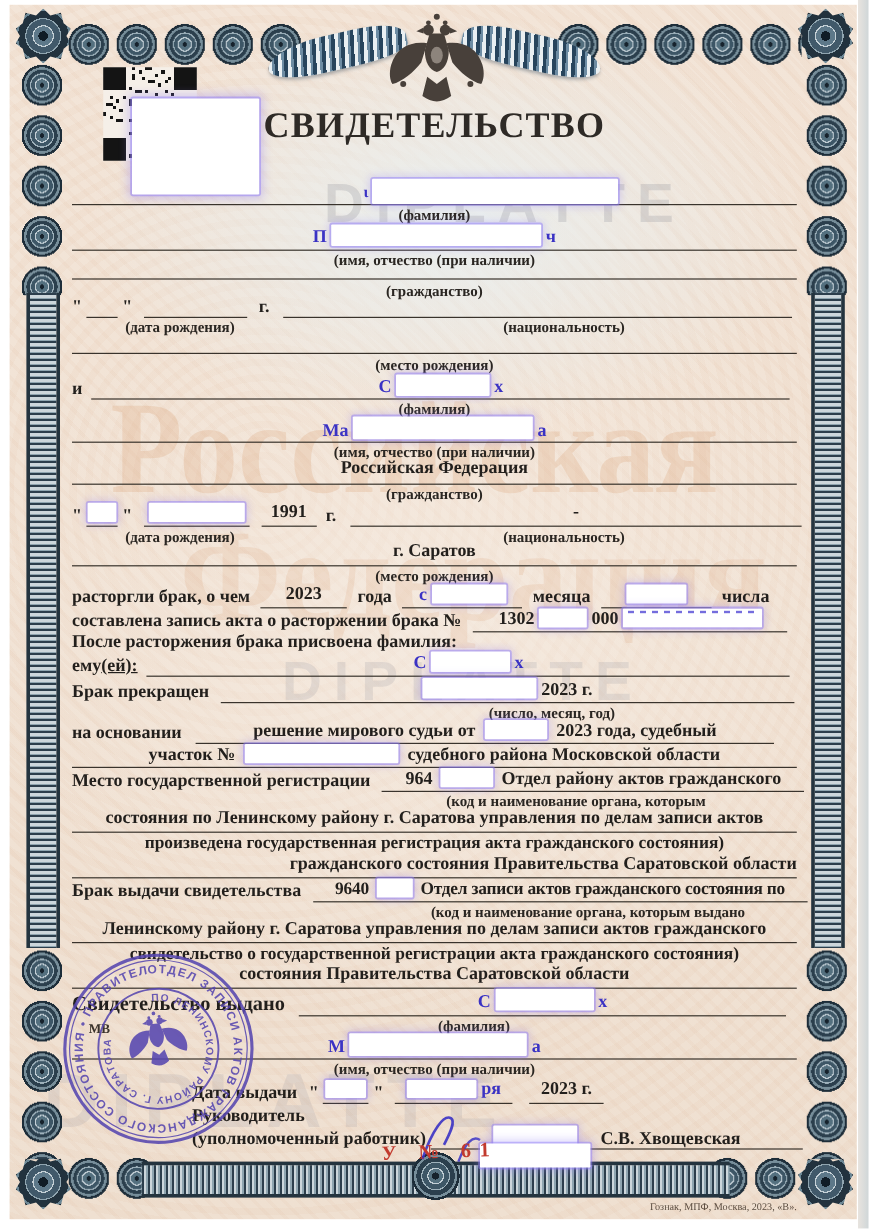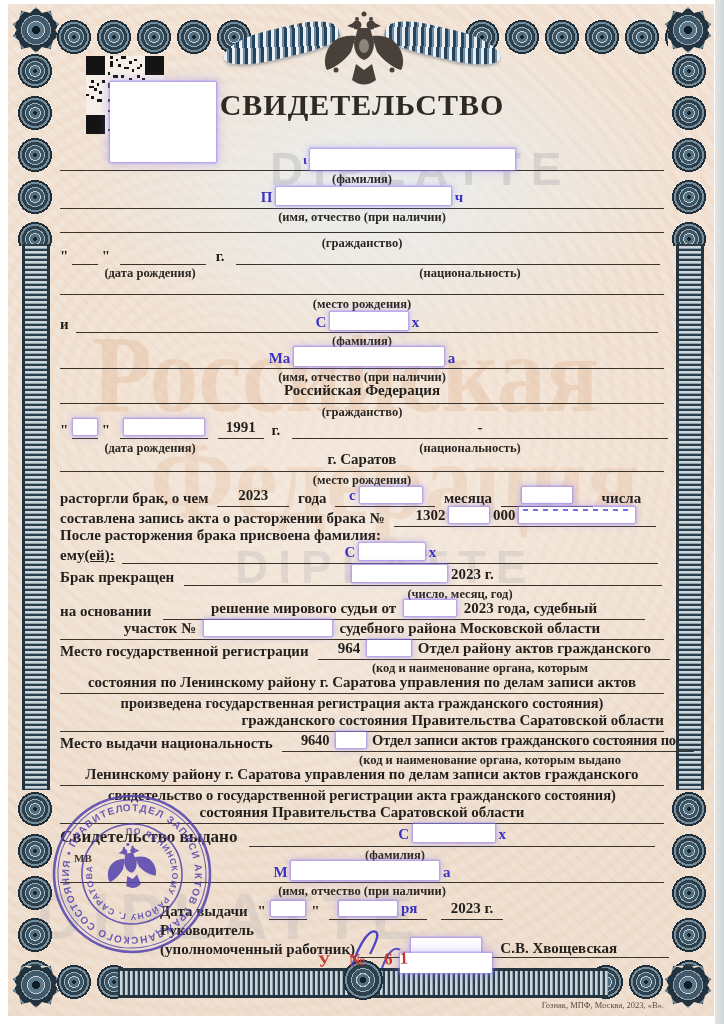--- a/index.html
+++ b/index.html
@@ -309,7 +309,7 @@
 
   
   <div class="row" style="top:732px;height:19px;">
-    <span>Место выдачи национальность</span>
+    <span>Брак выдачи свидетельства</span>
     <span class="u" style="width:412px;height:19px;margin-left:6px;font-size:14.5px;letter-spacing:-0.2px;">
       <span>9640</span>
       <span class="redact" style="width:30px;height:16px;margin:0 3px;"></span>

